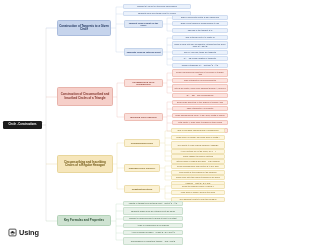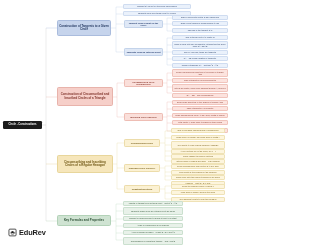--- a/index.html
+++ b/index.html
@@ -239,7 +239,7 @@
       <path d="M8.5 12.5 V16 C8.5 17 15.5 17 15.5 16 V12.5" fill="none" stroke="#1c1c1c" stroke-width="1.5"></path>
       <path d="M18 11 V15" fill="none" stroke="#1c1c1c" stroke-width="1.3"></path>
     </svg>
-    <span class="wordmark">EduRev</span>
+    <span class="wordmark">Using</span>
   </div>
 
 </div>

